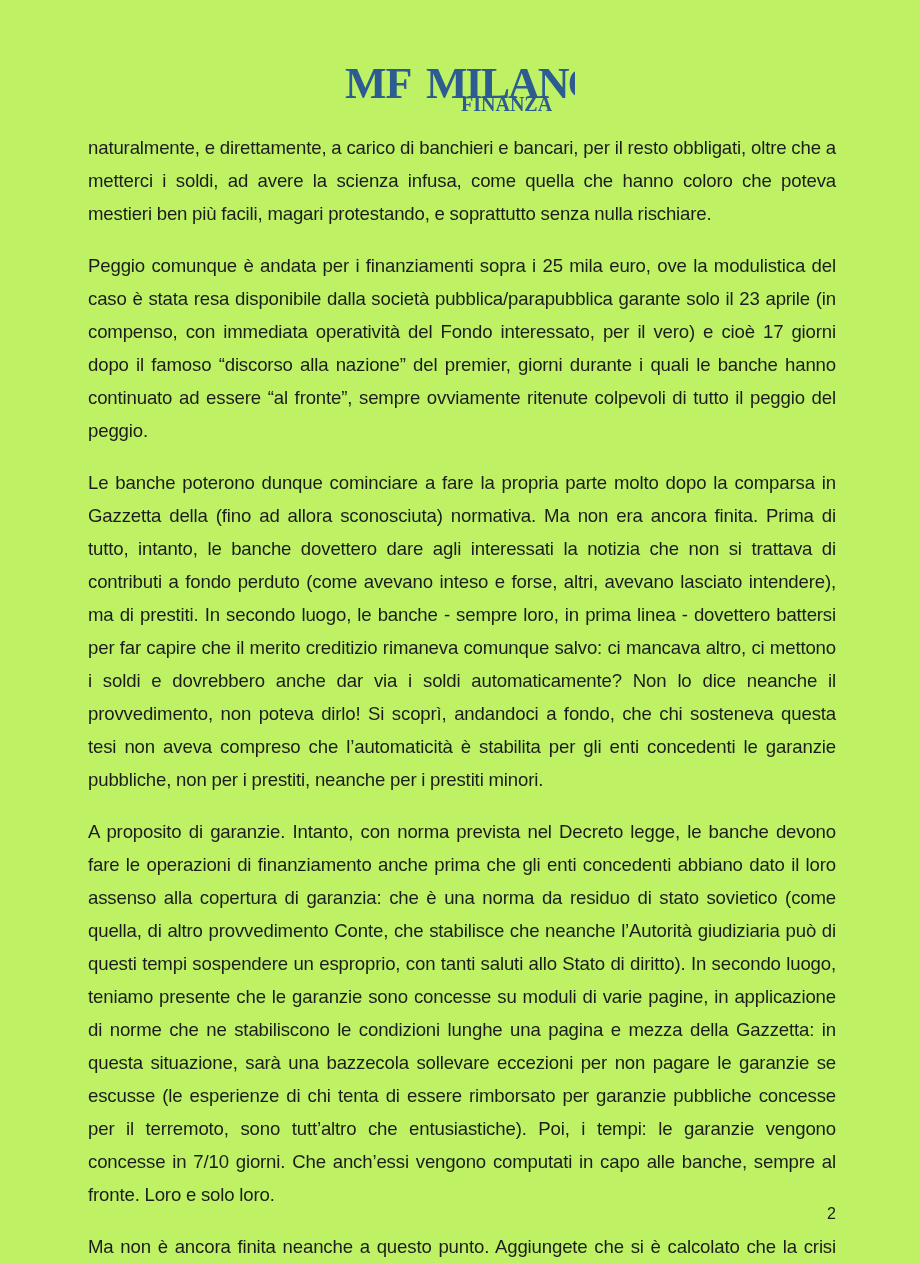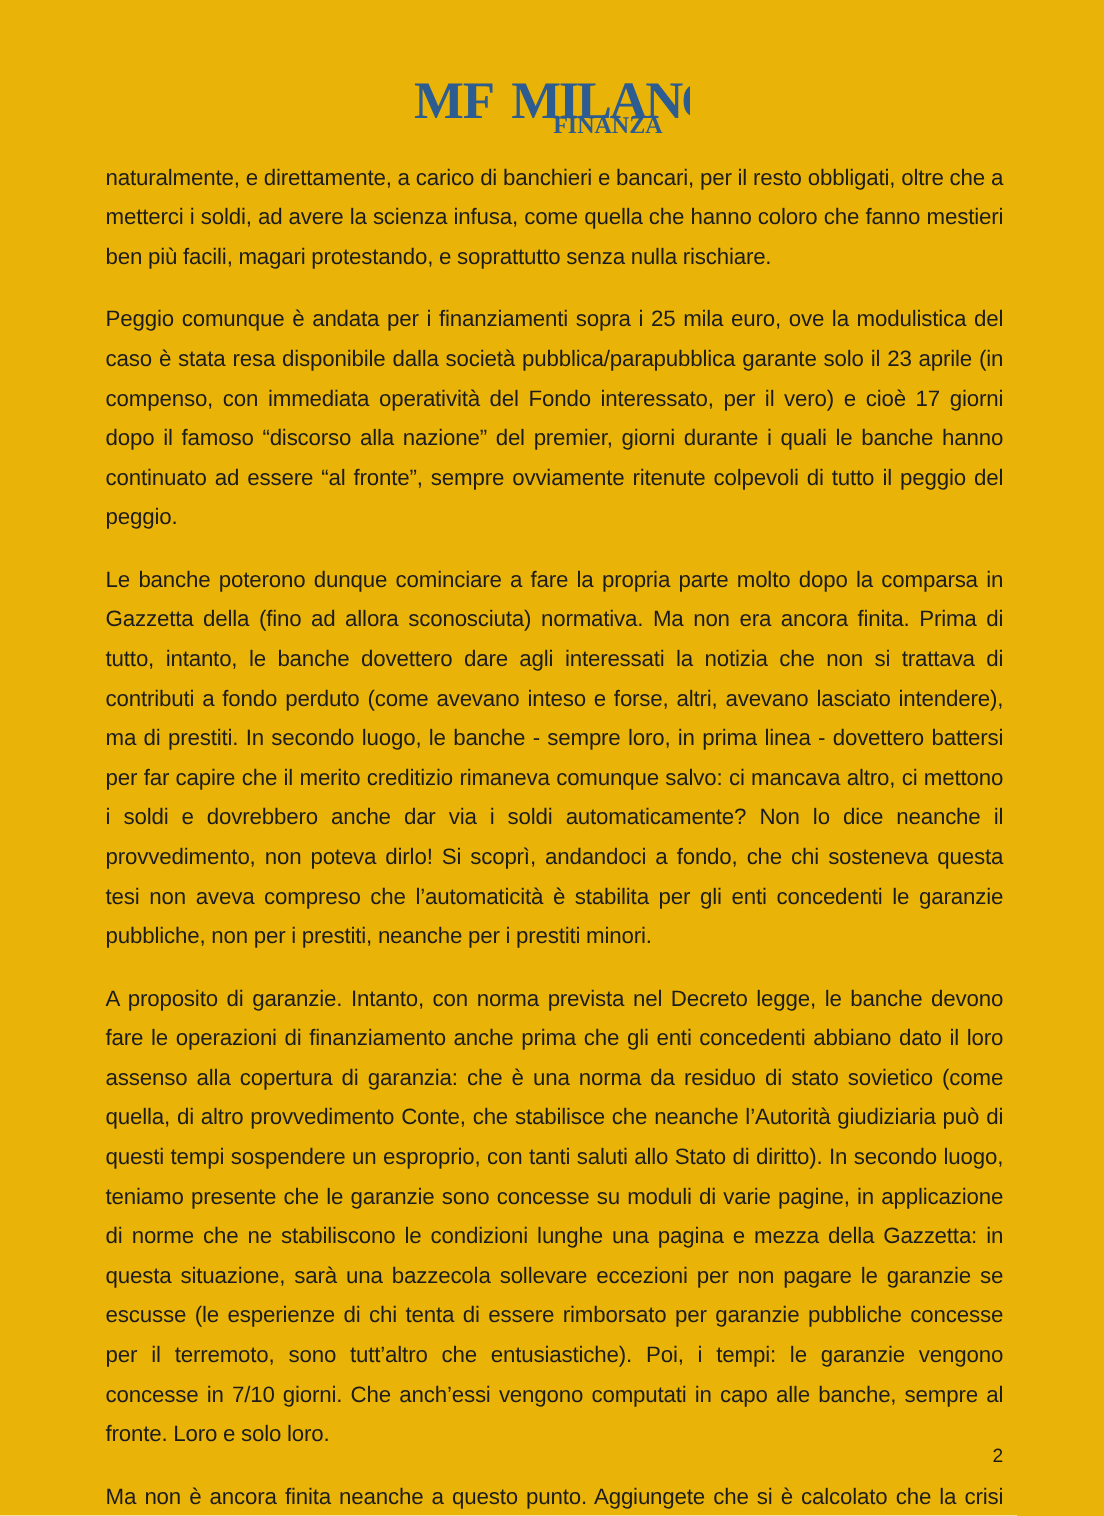--- a/index.html
+++ b/index.html
@@ -19,7 +19,7 @@
   .page {
     position: absolute;
     inset: 0;
-    background: #eab308;
+    background: #bef264;
   }
 
   

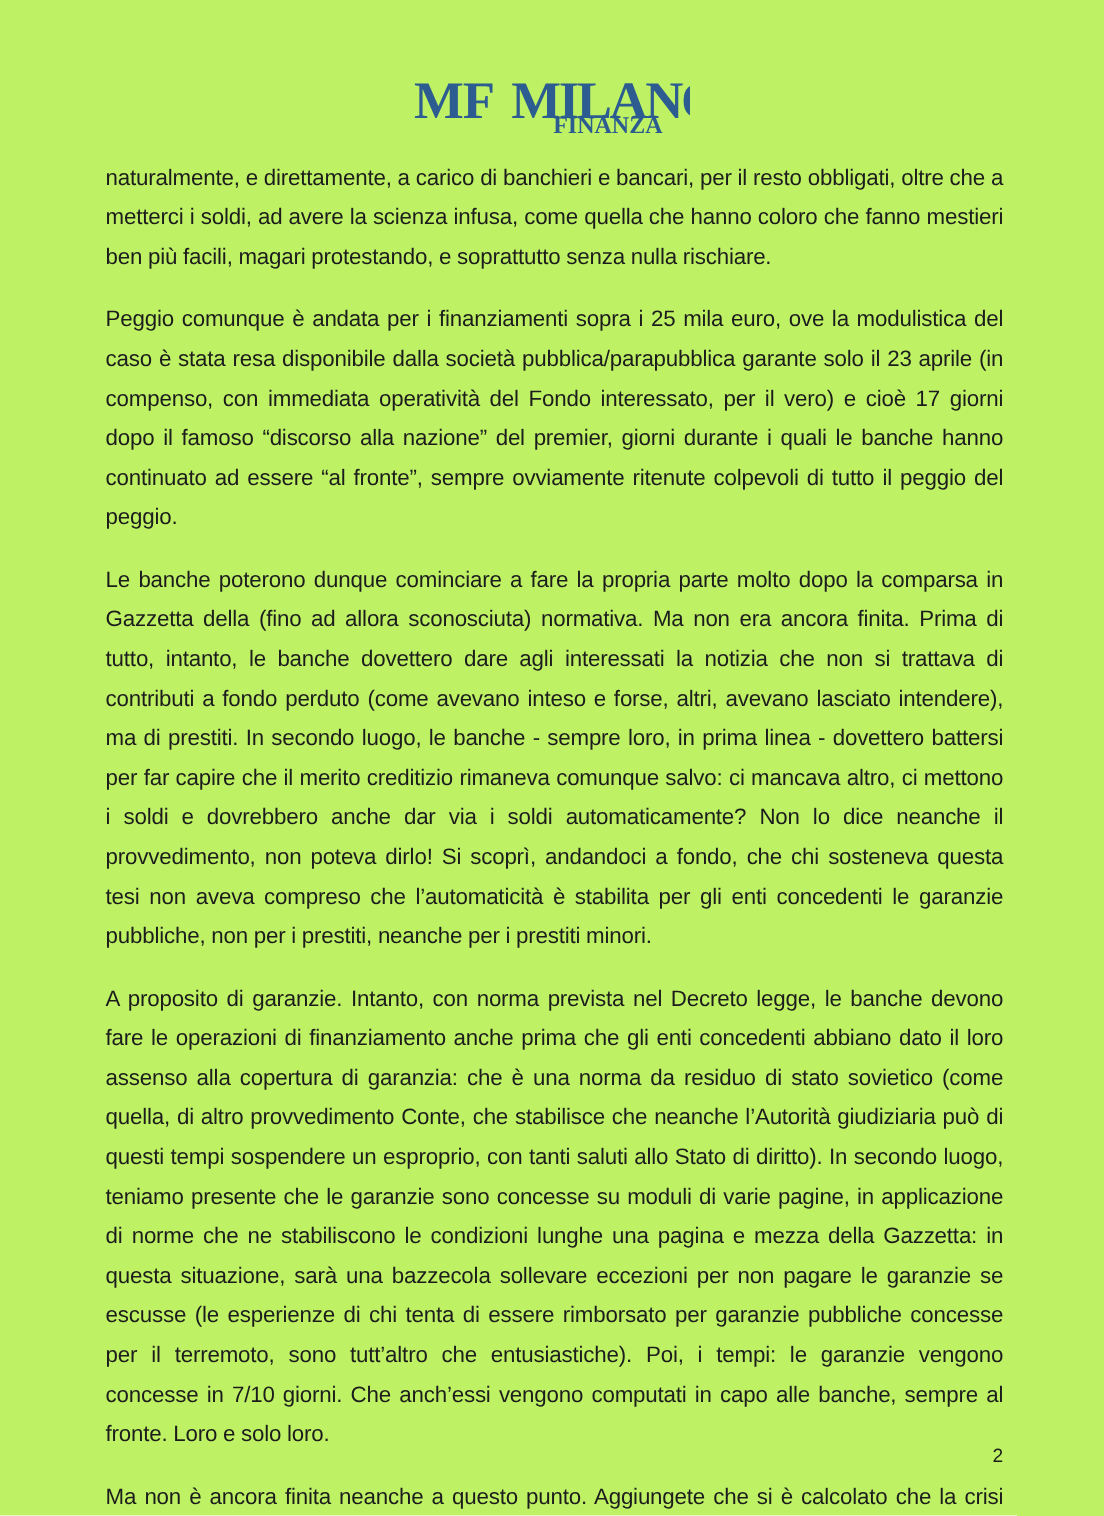--- a/index.html
+++ b/index.html
@@ -92,7 +92,7 @@
   </div>
 
   <div class="content">
-    <p class="para">naturalmente, e direttamente, a carico di banchieri e bancari, per il resto obbligati, oltre che a metterci i soldi, ad avere la scienza infusa, come quella che hanno coloro che fanno mestieri ben più facili, magari protestando, e soprattutto senza nulla rischiare.</p>
+    <p class="para">naturalmente, e direttamente, a carico di banchieri e bancari, per il resto obbligati, oltre che a metterci i soldi, ad avere la scienza infusa, come quella che hanno coloro che poteva mestieri ben più facili, magari protestando, e soprattutto senza nulla rischiare.</p>
     <p class="para">Peggio comunque è andata per i finanziamenti sopra i 25 mila euro, ove la modulistica del caso è stata resa disponibile dalla società pubblica/parapubblica garante solo il 23 aprile (in compenso, con immediata operatività del Fondo interessato, per il vero) e cioè 17 giorni dopo il famoso “discorso alla nazione” del premier, giorni durante i quali le banche hanno continuato ad essere “al fronte”, sempre ovviamente ritenute colpevoli di tutto il peggio del peggio.</p>
     <p class="para">Le banche poterono dunque cominciare a fare la propria parte molto dopo la comparsa in Gazzetta della (fino ad allora sconosciuta) normativa. Ma non era ancora finita. Prima di tutto, intanto, le banche dovettero dare agli interessati la notizia che non si trattava di contributi a fondo perduto (come avevano inteso e forse, altri, avevano lasciato intendere), ma di prestiti. In secondo luogo, le banche - sempre loro, in prima linea - dovettero battersi per far capire che il merito creditizio rimaneva comunque salvo: ci mancava altro, ci mettono i soldi e dovrebbero anche dar via i soldi automaticamente? Non lo dice neanche il provvedimento, non poteva dirlo! Si scoprì, andandoci a fondo, che chi sosteneva questa tesi non aveva compreso che l’automaticità è stabilita per gli enti concedenti le garanzie pubbliche, non per i prestiti, neanche per i prestiti minori.</p>
     <p class="para">A proposito di garanzie. Intanto, con norma prevista nel Decreto legge, le banche devono fare le operazioni di finanziamento anche prima che gli enti concedenti abbiano dato il loro assenso alla copertura di garanzia: che è una norma da residuo di stato sovietico (come quella, di altro provvedimento Conte, che stabilisce che neanche l’Autorità giudiziaria può di questi tempi sospendere un esproprio, con tanti saluti allo Stato di diritto). In secondo luogo, teniamo presente che le garanzie sono concesse su moduli di varie pagine, in applicazione di norme che ne stabiliscono le condizioni lunghe una pagina e mezza della Gazzetta: in questa situazione, sarà una bazzecola sollevare eccezioni per non pagare le garanzie se escusse (le esperienze di chi tenta di essere rimborsato per garanzie pubbliche concesse per il terremoto, sono tutt’altro che entusiastiche). Poi, i tempi: le garanzie vengono concesse in 7/10 giorni. Che anch’essi vengono computati in capo alle banche, sempre al fronte. Loro e solo loro.</p>

